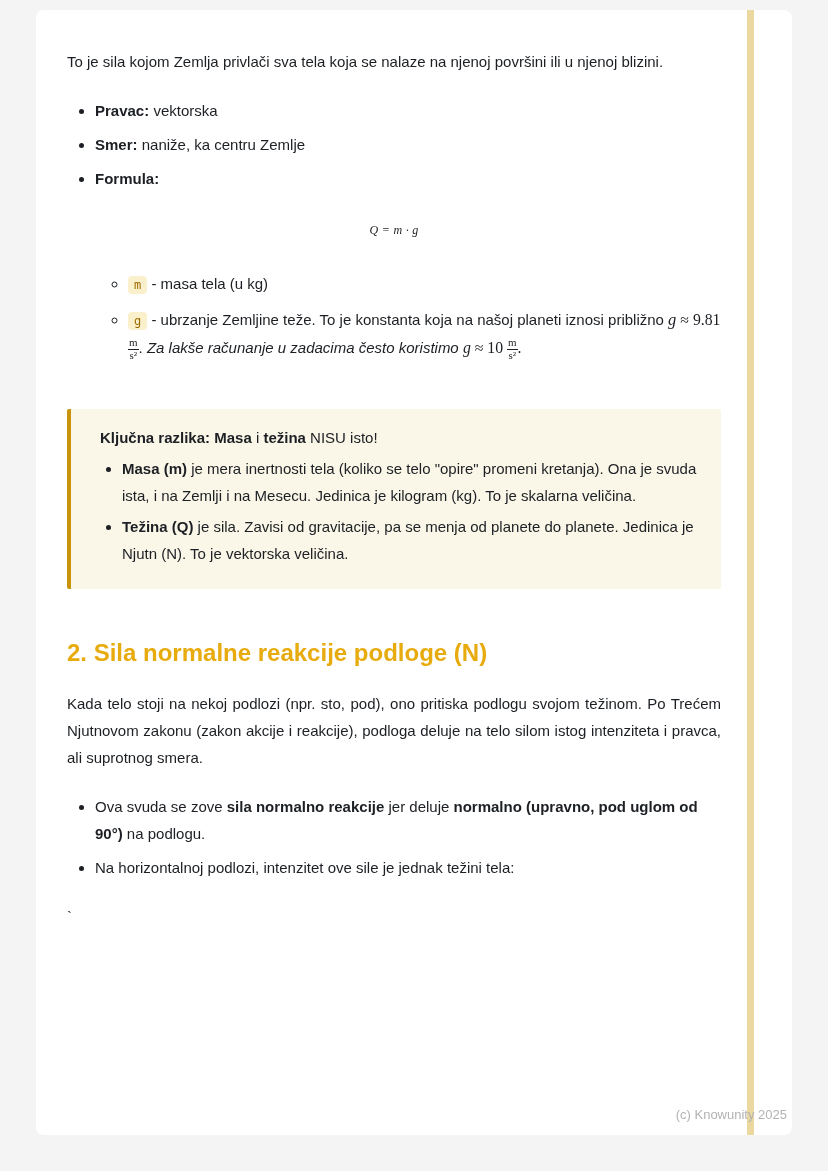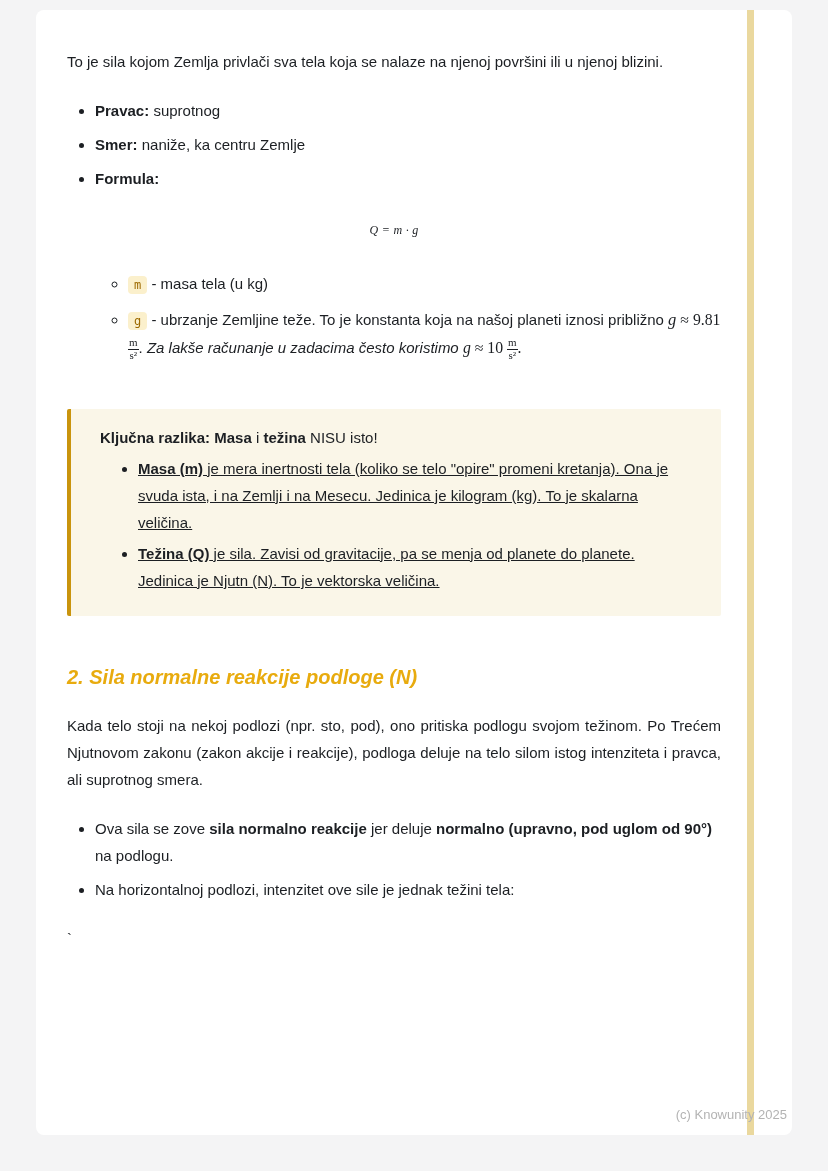--- a/index.html
+++ b/index.html
@@ -137,7 +137,7 @@
       <p class="para">To je sila kojom Zemlja privlači sva tela koja se nalaze na njenoj površini ili u njenoj blizini.</p>
 
       <ul class="main-list">
-        <li><b class="b">Pravac:</b><span> suprotnog</span></li>
+        <li><b class="b">Pravac:</b><span> vektorska</span></li>
         <li><b class="b">Smer:</b><span> naniže, ka centru Zemlje</span></li>
         <li><b class="b">Formula:</b><span></span></li>
       </ul>

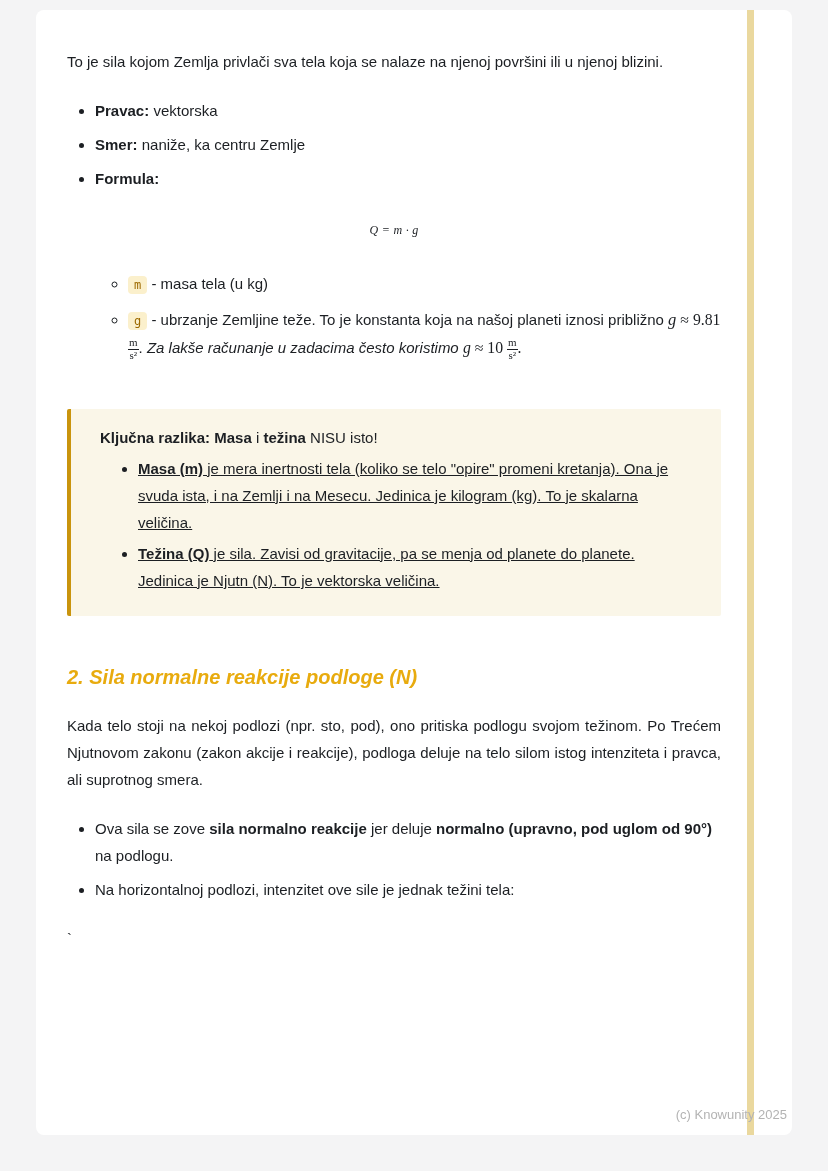--- a/index.html
+++ b/index.html
@@ -107,7 +107,7 @@
     margin:2px 0 0;
     padding-left:22px;
   }
-  .callout li{margin:4px 16px;text-decoration:underline;}
+  .callout li{margin:4px 0;}
   .heading2{
     color:var(--accent);
     font-size:20px;

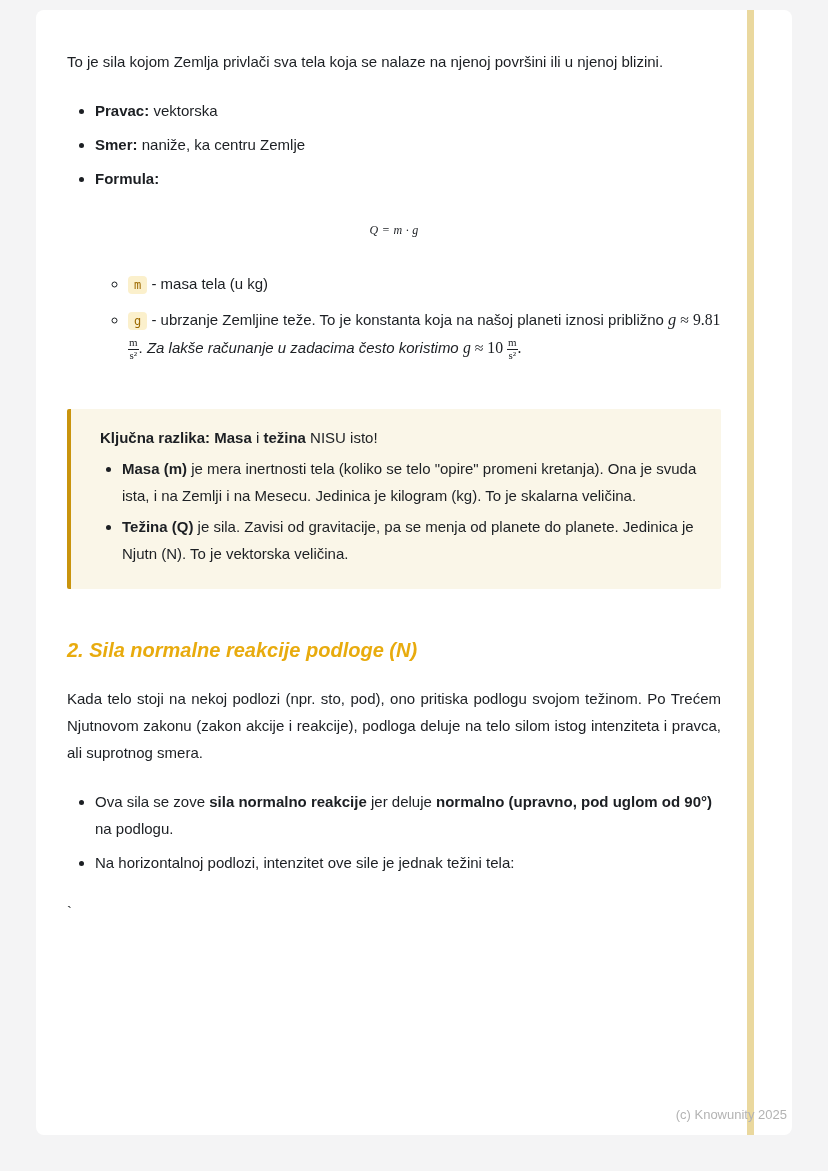--- a/index.html
+++ b/index.html
@@ -110,11 +110,10 @@
   .callout li{margin:4px 0;}
   .heading2{
     color:var(--accent);
-    font-size:20px;
+    font-size:24px;
     font-weight:700;
     margin:48px 0 22px;
     line-height:1.3;
-    font-style:italic;
   }
   .stray{margin:22px 0;text-align:left;}
   .footer{

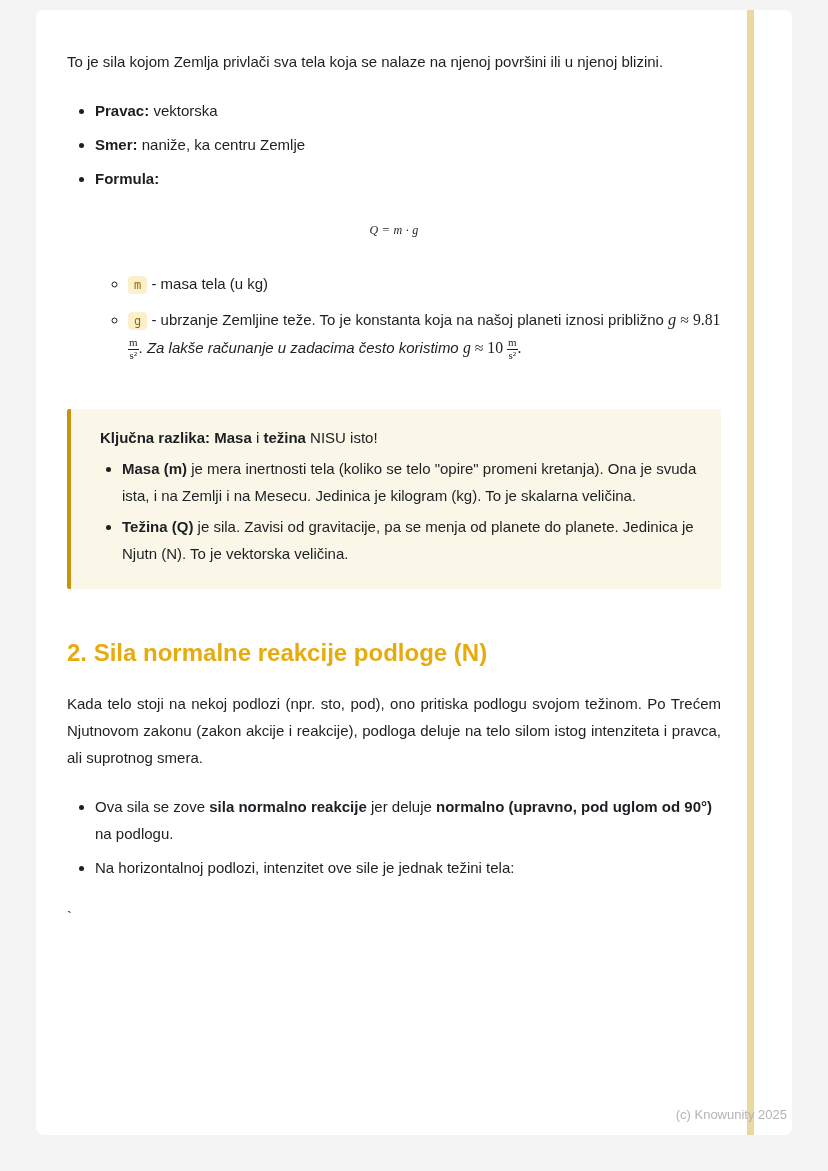--- a/index.html
+++ b/index.html
@@ -161,7 +161,7 @@
       <p class="para">Kada telo stoji na nekoj podlozi (npr. sto, pod), ono pritiska podlogu svojom težinom. Po Trećem Njutnovom zakonu (zakon akcije i reakcije), podloga deluje na telo silom istog intenziteta i pravca, ali suprotnog smera.</p>
 
       <ul class="main-list">
-        <li><span>Ova sila se zove </span><b class="b">sila normalno reakcije</b><span> jer deluje </span><b class="b">normalno (upravno, pod uglom od 90°)</b><span> na podlogu.</span></li>
+        <li><span>Ova svuda se zove </span><b class="b">sila normalno reakcije</b><span> jer deluje </span><b class="b">normalno (upravno, pod uglom od 90°)</b><span> na podlogu.</span></li>
         <li><span>Na horizontalnoj podlozi, intenzitet ove sile je jednak težini tela:</span></li>
       </ul>
 

